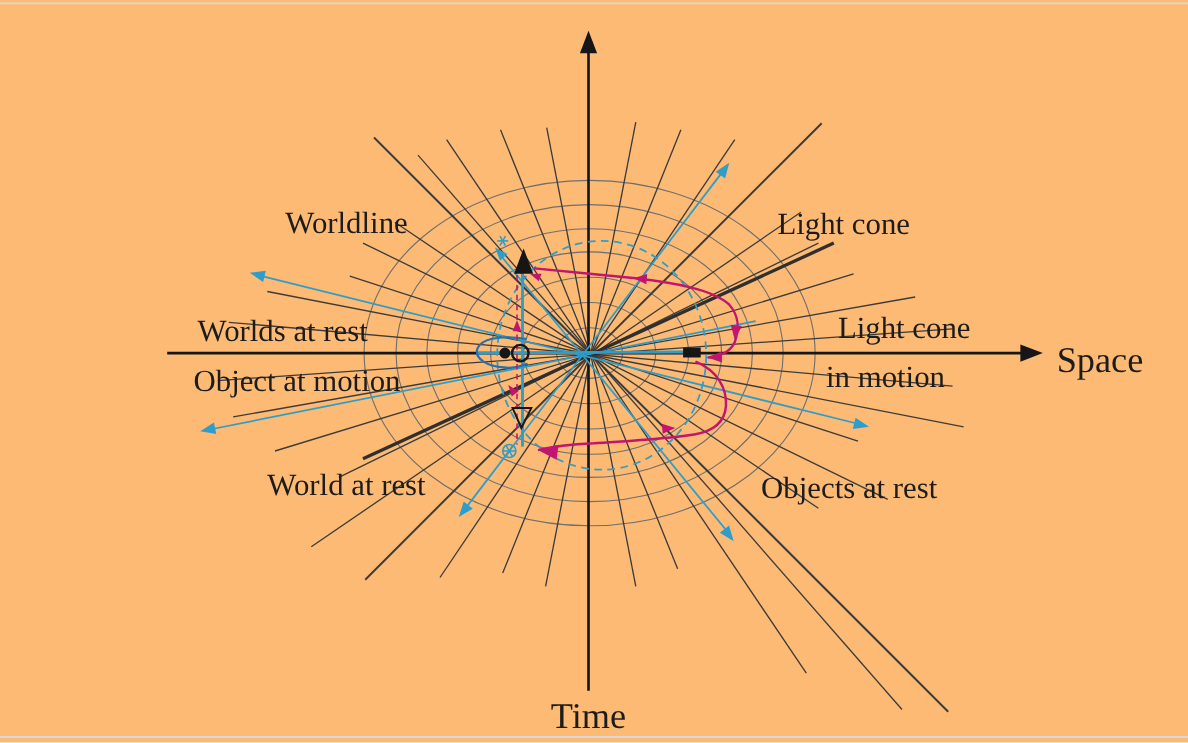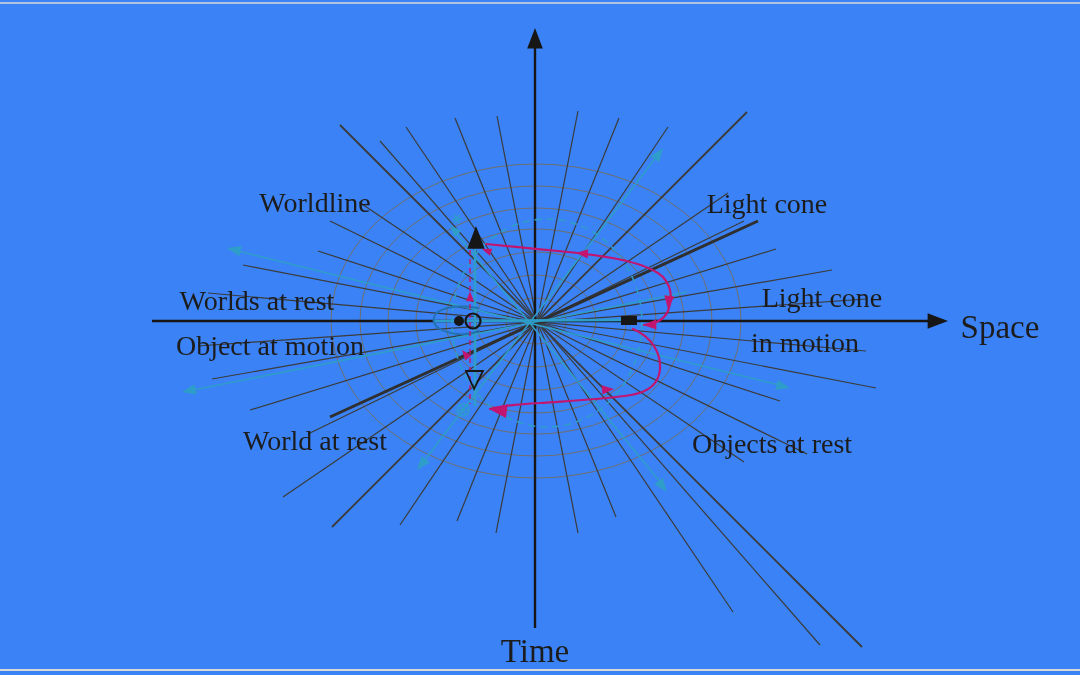--- a/index.html
+++ b/index.html
@@ -3,7 +3,7 @@
 <meta charset="utf-8">
 <style>
   html,body{margin:0;padding:0;background:#ffffff;}
-  .stage{position:relative;width:1080px;height:675px;background:#3b82f6;overflow:hidden;}
+  .stage{position:relative;width:1080px;height:675px;background:#fdba74;overflow:hidden;}
   svg{display:block;}
   .lbl{font-family:"Liberation Serif","DejaVu Serif",serif;font-size:28px;fill:#1c1c1c;text-anchor:middle;}
   .axis-lbl{font-family:"Liberation Serif","DejaVu Serif",serif;font-size:33px;fill:#1c1c1c;text-anchor:middle;}

